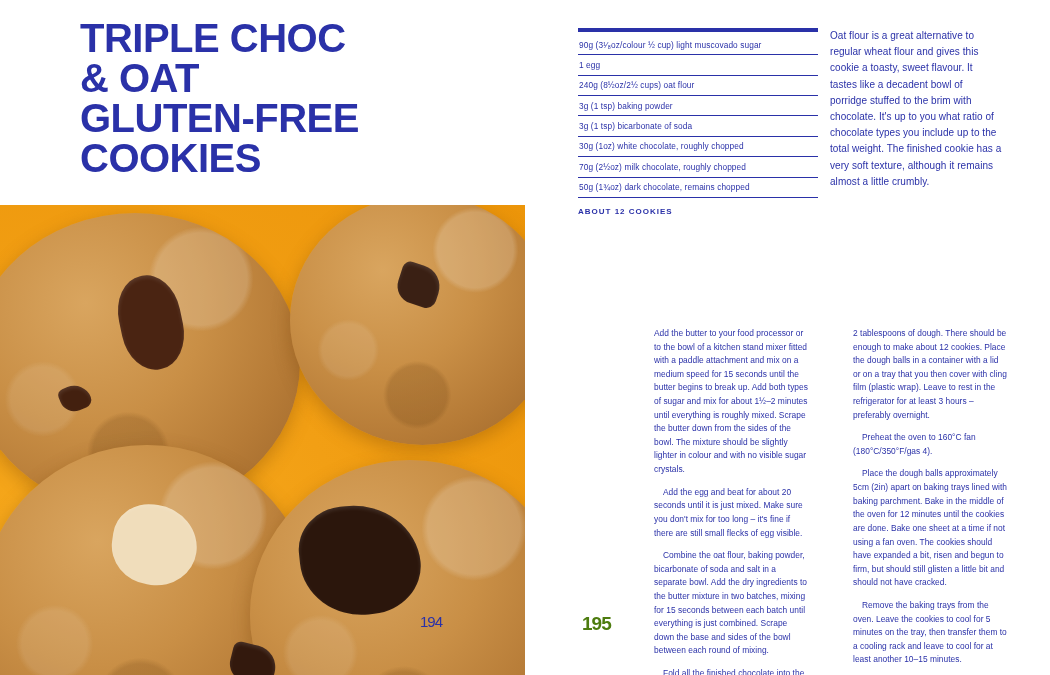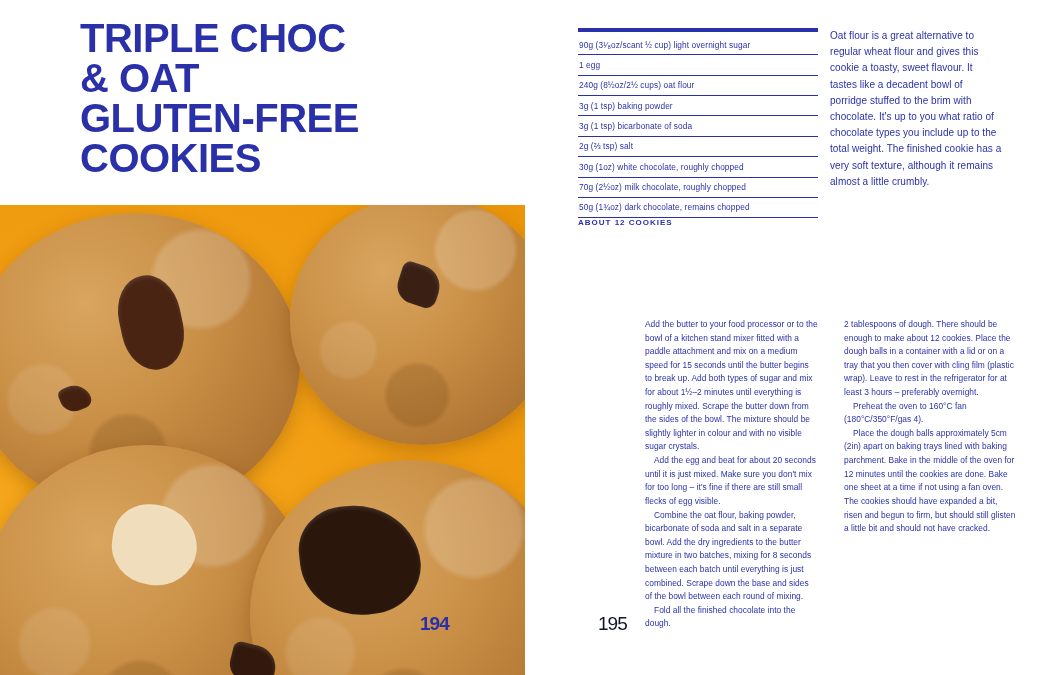--- a/index.html
+++ b/index.html
@@ -238,7 +238,7 @@
     <div class="ingredients">
       <div class="ing-rule"></div>
       <ul class="ing-list">
-        <li>90g (3¹⁄₈oz/scant ½ cup) light overnight sugar</li>
+        <li>90g (3¹⁄₈oz/colour ½ cup) light muscovado sugar</li>
         <li>1 egg</li>
         <li>240g (8½oz/2½ cups) oat flour</li>
         <li>3g (1 tsp) baking powder</li>

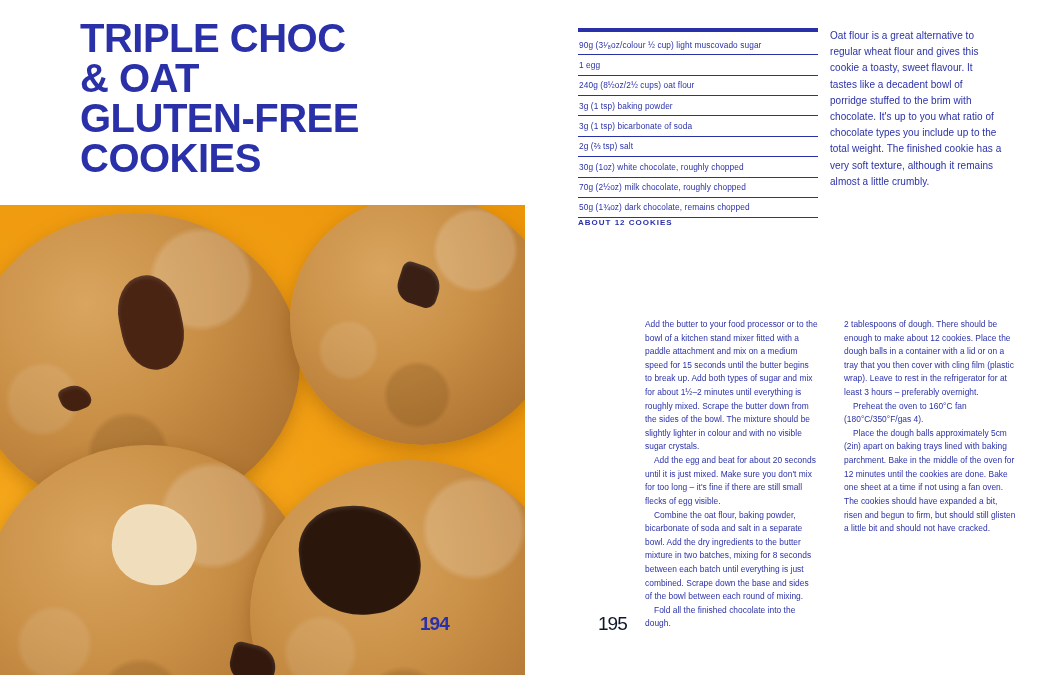--- a/index.html
+++ b/index.html
@@ -243,7 +243,6 @@
         <li>240g (8½oz/2½ cups) oat flour</li>
         <li>3g (1 tsp) baking powder</li>
         <li>3g (1 tsp) bicarbonate of soda</li>
-        <li>2g (⅔ tsp) salt</li>
         <li>30g (1oz) white chocolate, roughly chopped</li>
         <li>70g (2½oz) milk chocolate, roughly chopped</li>
         <li>50g (1¾oz) dark chocolate, remains chopped</li>

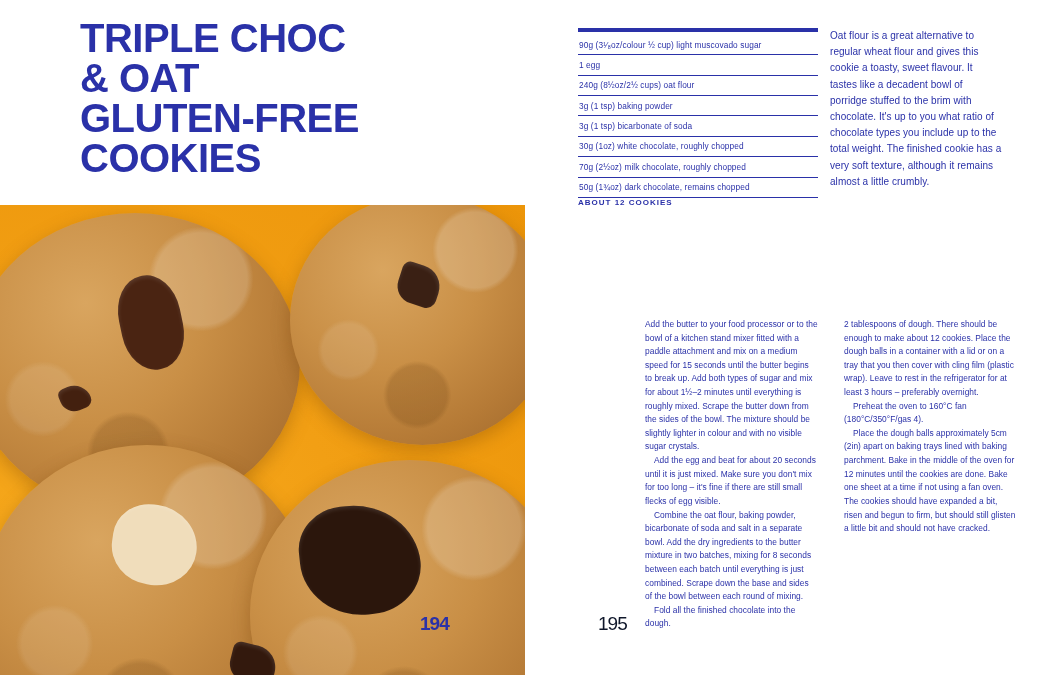--- a/index.html
+++ b/index.html
@@ -147,6 +147,7 @@
     letter-spacing: .1px;
   }
   .yield {
+    margin-top: 9px;
     font-size: 8px;
     font-weight: bold;
     letter-spacing: 1px;

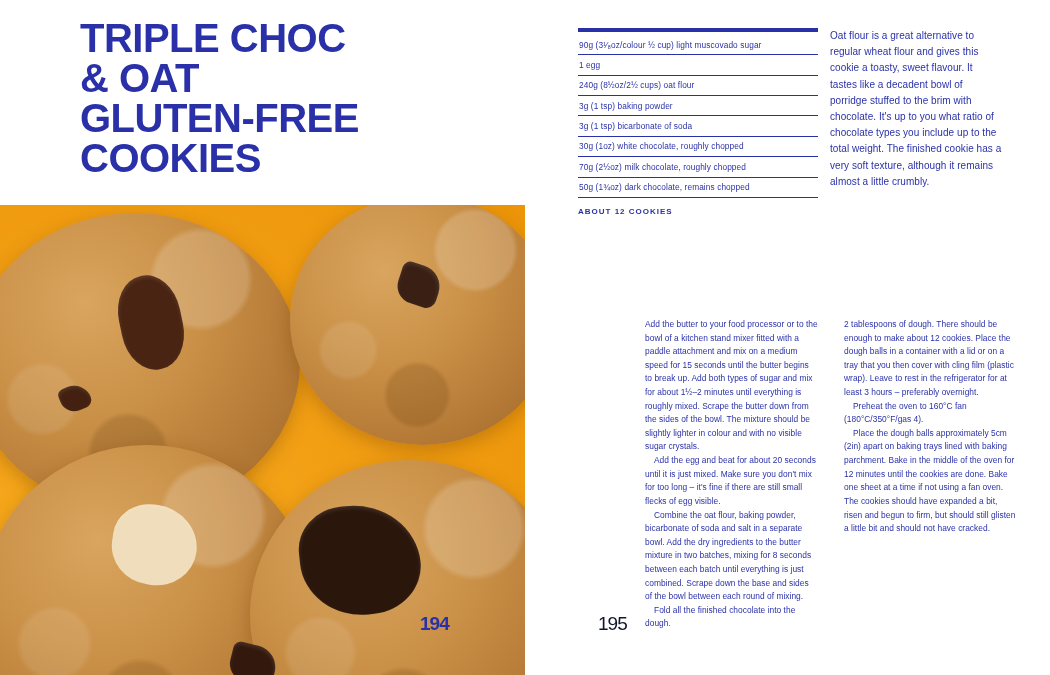--- a/index.html
+++ b/index.html
@@ -183,7 +183,7 @@
     letter-spacing: .03px;
   }
   .method p {
-    margin: 0;
+    margin: 9px;
     text-indent: 9px;
   }
   .method p.first {

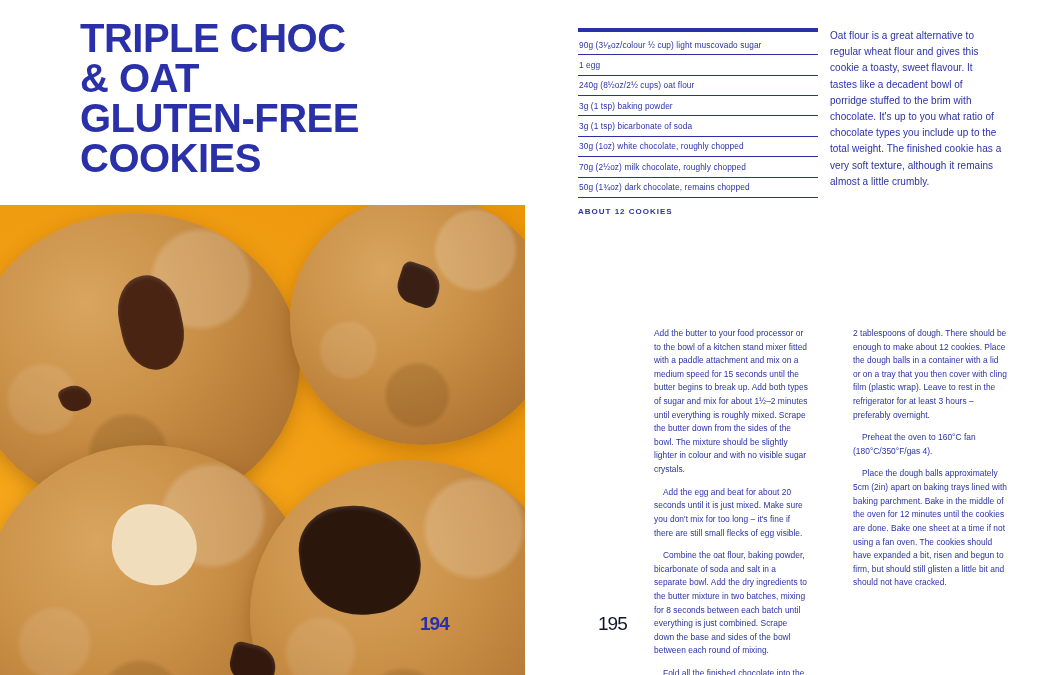--- a/index.html
+++ b/index.html
@@ -257,7 +257,7 @@
       <div class="col">
         <p class="first">Add the butter to your food processor or to the bowl of a kitchen stand mixer fitted with a paddle attachment and mix on a medium speed for 15 seconds until the butter begins to break up. Add both types of sugar and mix for about 1½–2 minutes until everything is roughly mixed. Scrape the butter down from the sides of the bowl. The mixture should be slightly lighter in colour and with no visible sugar crystals.</p>
         <p>Add the egg and beat for about 20 seconds until it is just mixed. Make sure you don't mix for too long – it's fine if there are still small flecks of egg visible.</p>
-        <p>Combine the oat flour, baking powder, bicarbonate of soda and salt in a separate bowl. Add the dry ingredients to the butter mixture in two batches, mixing for 8 seconds between each batch until everything is just combined. Scrape down the base and sides of the bowl between each round of mixing.</p>
+        <p>Combine the oat flour, baking powder, bicarbonate of soda and salt in a separate bowl. Add the dry ingredients to the butter mixture in two batches, mixing for 15 seconds between each batch until everything is just combined. Scrape down the base and sides of the bowl between each round of mixing.</p>
         <p>Fold all the finished chocolate into the dough.</p>
       </div>
       <div class="col">

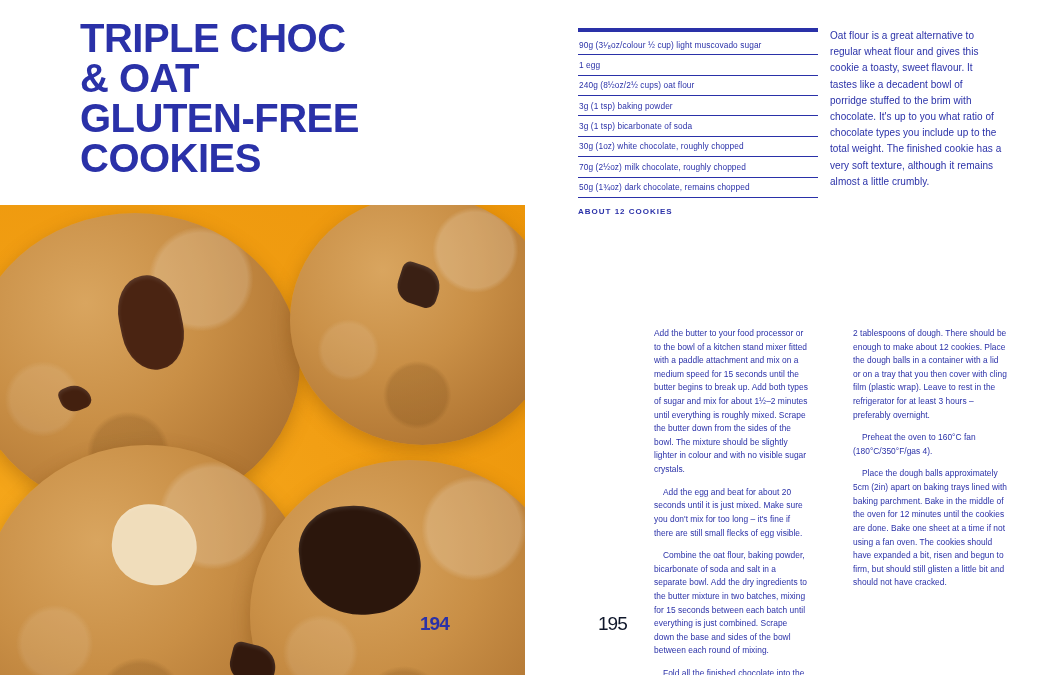--- a/index.html
+++ b/index.html
@@ -264,6 +264,7 @@
         <p class="first">2 tablespoons of dough. There should be enough to make about 12 cookies. Place the dough balls in a container with a lid or on a tray that you then cover with cling film (plastic wrap). Leave to rest in the refrigerator for at least 3 hours – preferably overnight.</p>
         <p>Preheat the oven to 160°C fan (180°C/350°F/gas 4).</p>
         <p>Place the dough balls approximately 5cm (2in) apart on baking trays lined with baking parchment. Bake in the middle of the oven for 12 minutes until the cookies are done. Bake one sheet at a time if not using a fan oven. The cookies should have expanded a bit, risen and begun to firm, but should still glisten a little bit and should not have cracked.</p>
+        <p>Remove the baking trays from the oven. Leave the cookies to cool for 5 minutes on the tray, then transfer them to a cooling rack and leave to cool for at least another 10–15 minutes.</p>
       </div>
     </div>
 

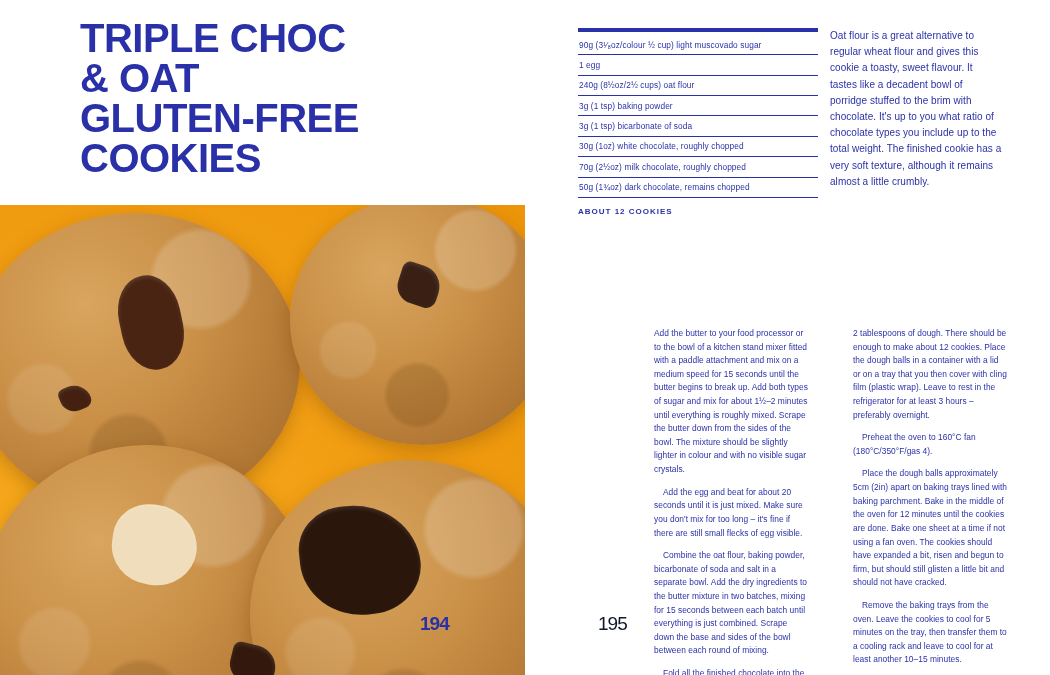--- a/index.html
+++ b/index.html
@@ -105,8 +105,8 @@
     position: absolute;
     left: 420px;
     top: 613px;
-    font-weight: bold;
-    font-size: 19px;
+    font-weight: normal;
+    font-size: 15px;
     letter-spacing: -1px;
     color: #2a31a8;
   }

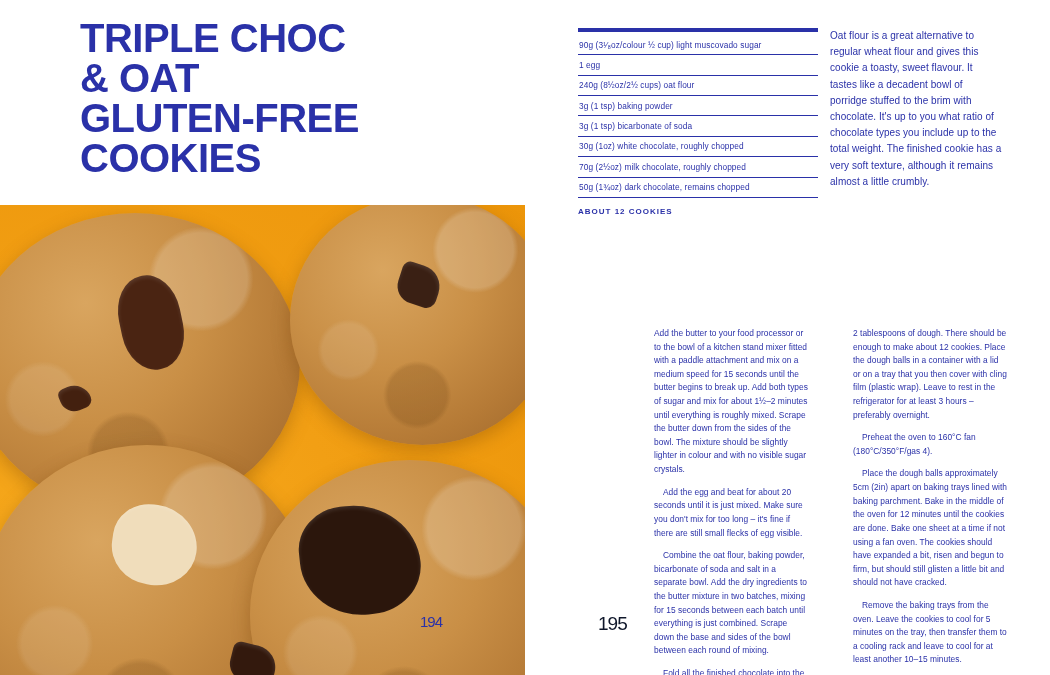--- a/index.html
+++ b/index.html
@@ -195,11 +195,10 @@
     position: absolute;
     left: 57px;
     top: 613px;
-    font-weight: normal;
+    font-weight: bold;
     font-size: 19px;
     letter-spacing: -1px;
-    color: #0f172a;
-    margin-left: 16px;
+    color: #4d7c0f;
   }
 </style>
 </head>

